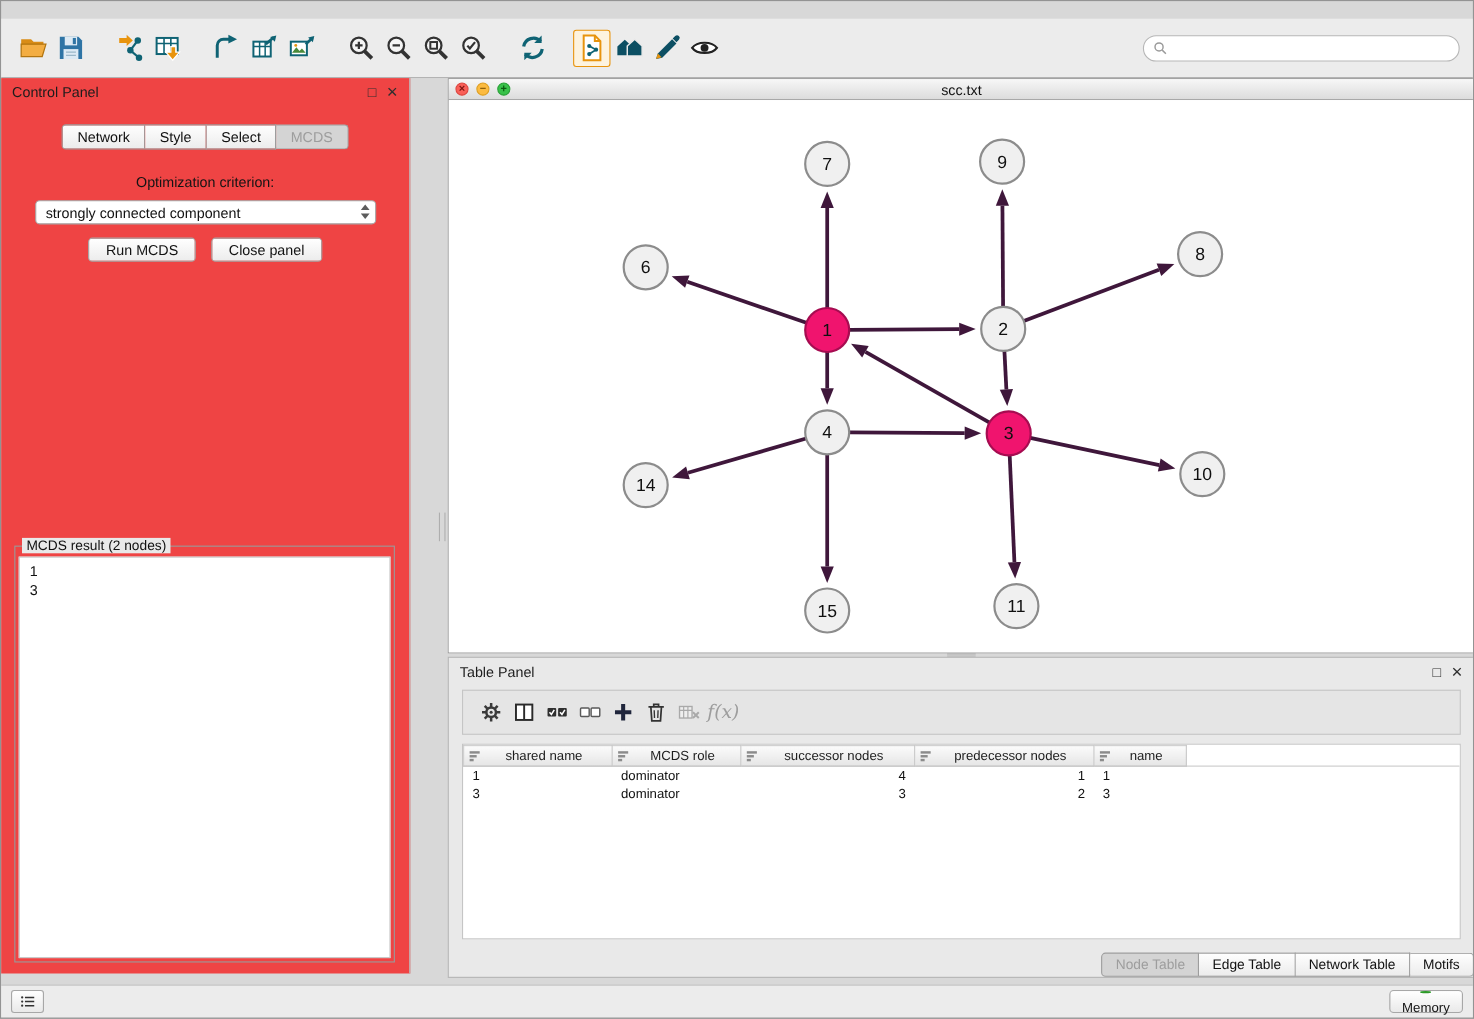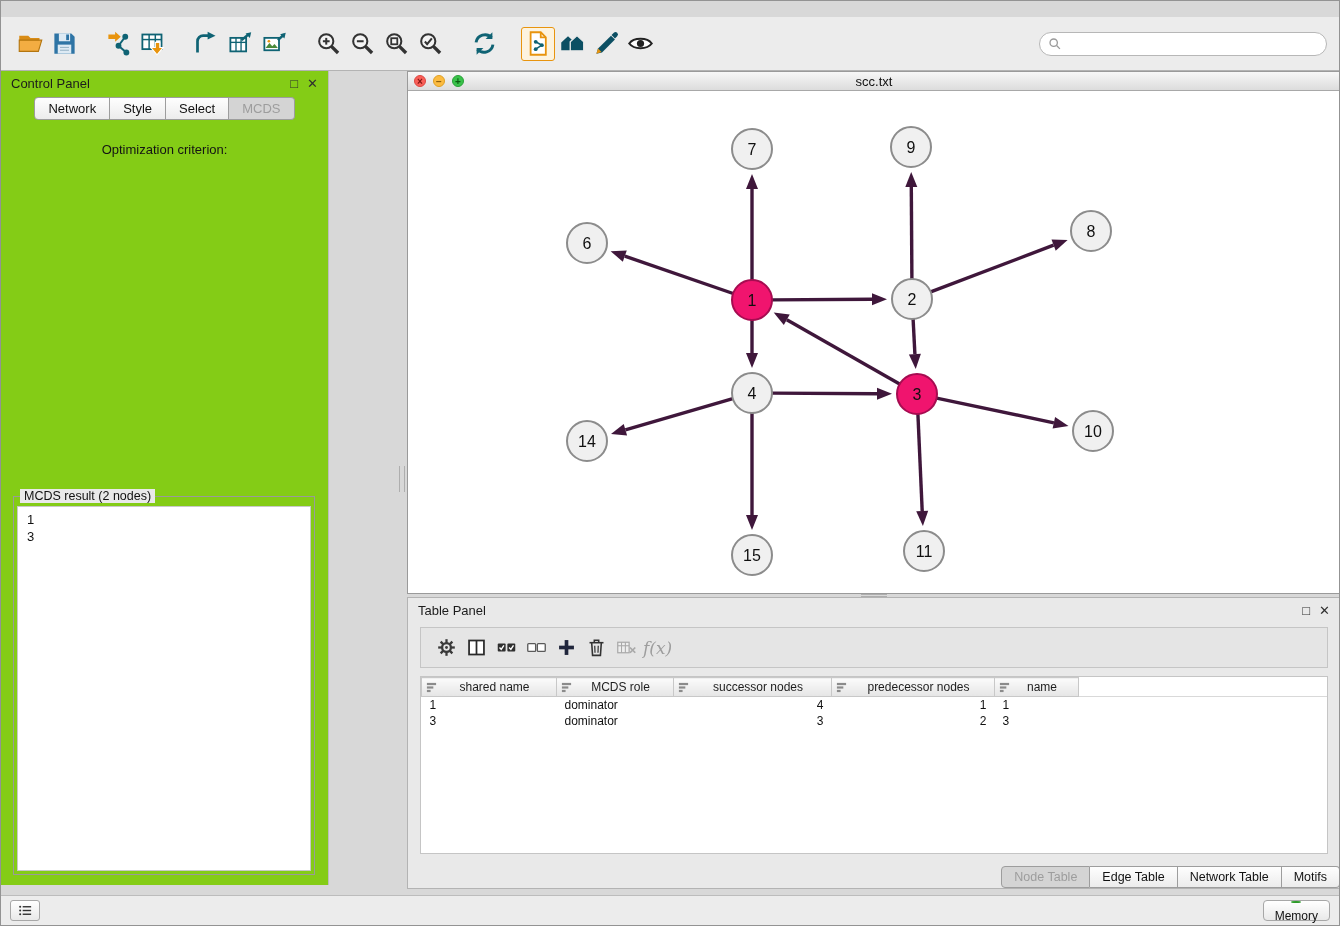--- a/index.html
+++ b/index.html
@@ -28,7 +28,7 @@
   .main { position:absolute; top:70px; left:0; right:0; bottom:30px; background:#d8d8d8; }
 
   
-  .control-panel { position:absolute; left:0; top:0; width:328px; height:814px; background:#84cc16;
+  .control-panel { position:absolute; left:0; top:0; width:372px; height:814px; background:#ef4444;
                    border-right:1px solid #bdbdbd; }
   .panel-head { height:24px; display:flex; align-items:center; padding:0 10px; }
   .panel-title { font-size:13px; color:#1c1c1c; }

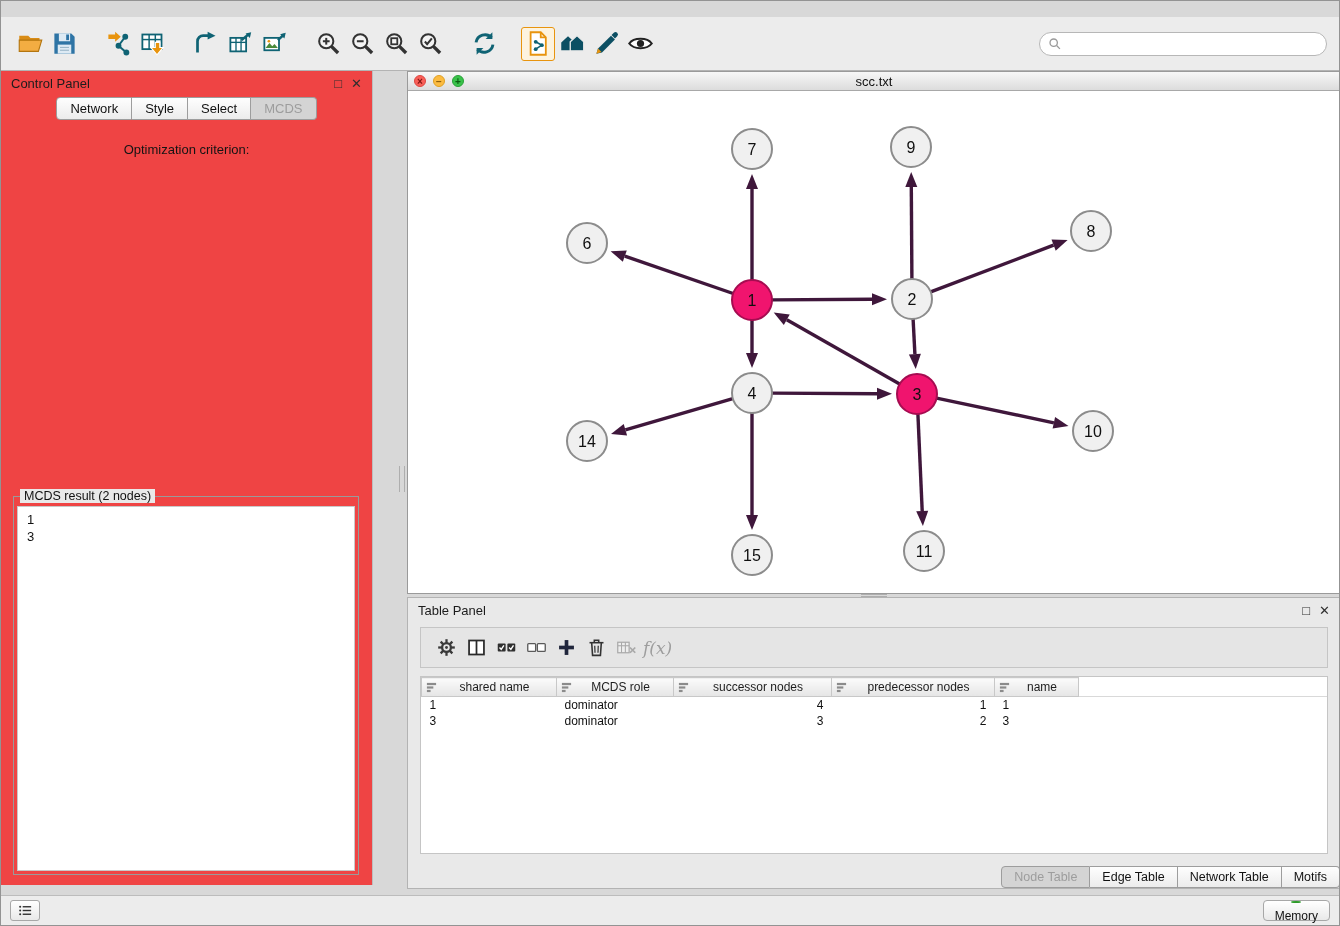--- a/index.html
+++ b/index.html
@@ -34,7 +34,7 @@
   .panel-title { font-size:13px; color:#1c1c1c; }
   .panel-btns { margin-left:auto; display:flex; gap:9px; }
   .wbtn { font-size:13px; color:#2f2f2f; line-height:13px; cursor:pointer; }
-  .cp-tabs { margin-top:2px; display:flex; justify-content:center; }
+  .cp-tabs { margin-top:18px; display:flex; justify-content:center; }
   .tab { padding:3px 13px; font-size:13px; color:#111; background:linear-gradient(#fefefe,#ececec);
          border:1px solid #9d9d9d; border-left:none; cursor:pointer; }
   .tab:first-child { border-left:1px solid #9d9d9d; border-radius:4px 0 0 4px; }

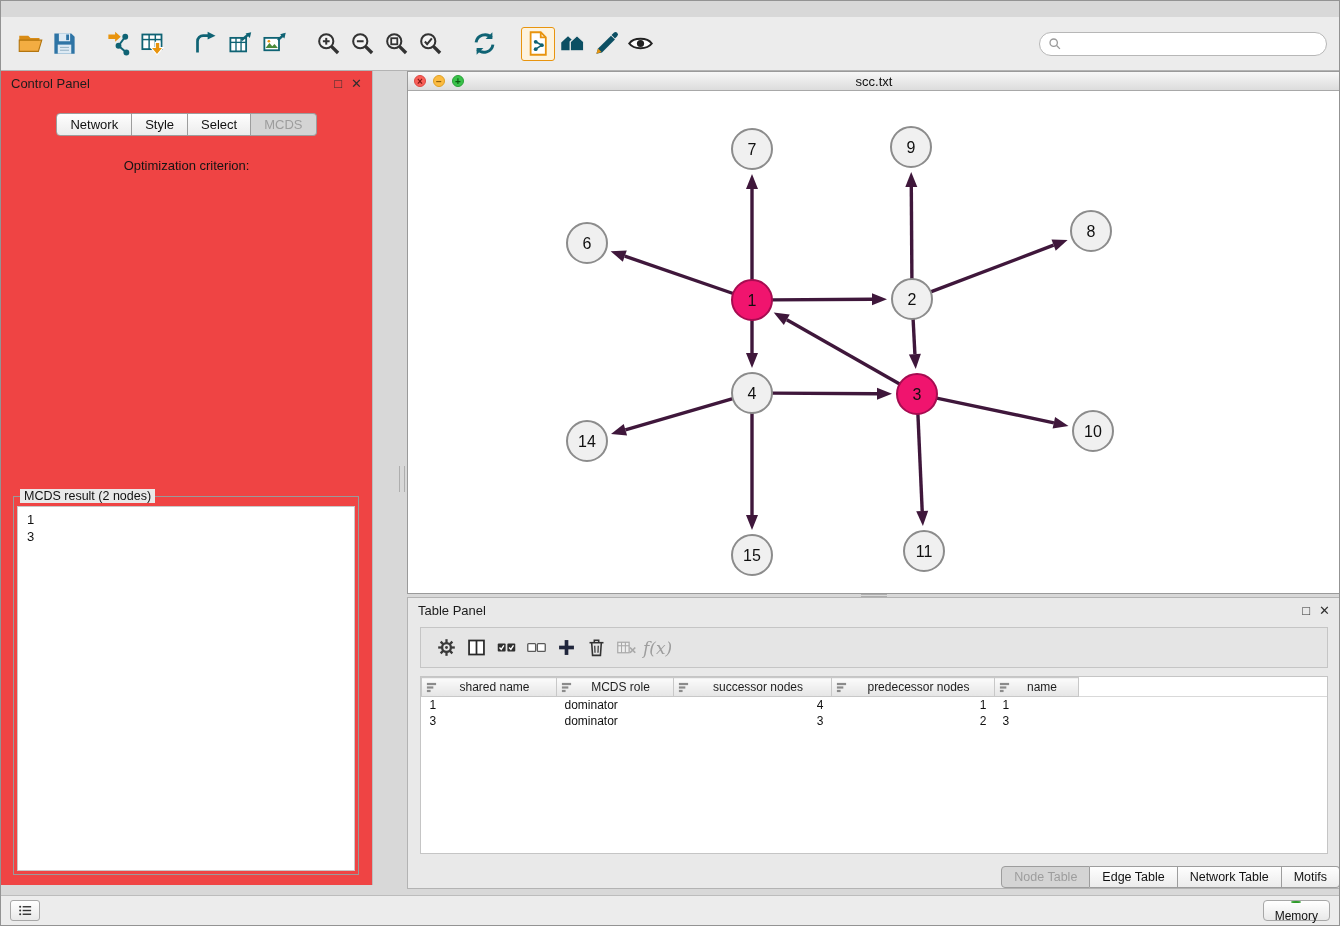--- a/index.html
+++ b/index.html
@@ -279,6 +279,15 @@
         <div class="tab active">MCDS</div>
       </div>
       <div class="opt-label">Optimization criterion:</div>
+      <div class="selectrow">
+        <div class="selectbox">
+          <span>strongly connected component</span>
+          <span class="stepper">
+              <span class="tri-up"></span>
+              <span class="tri-dn"></span>
+            </span>
+        </div>
+      </div>
       <div class="result-group">
         <span class="result-title">MCDS result (2 nodes)</span>
         <div class="result-inner">

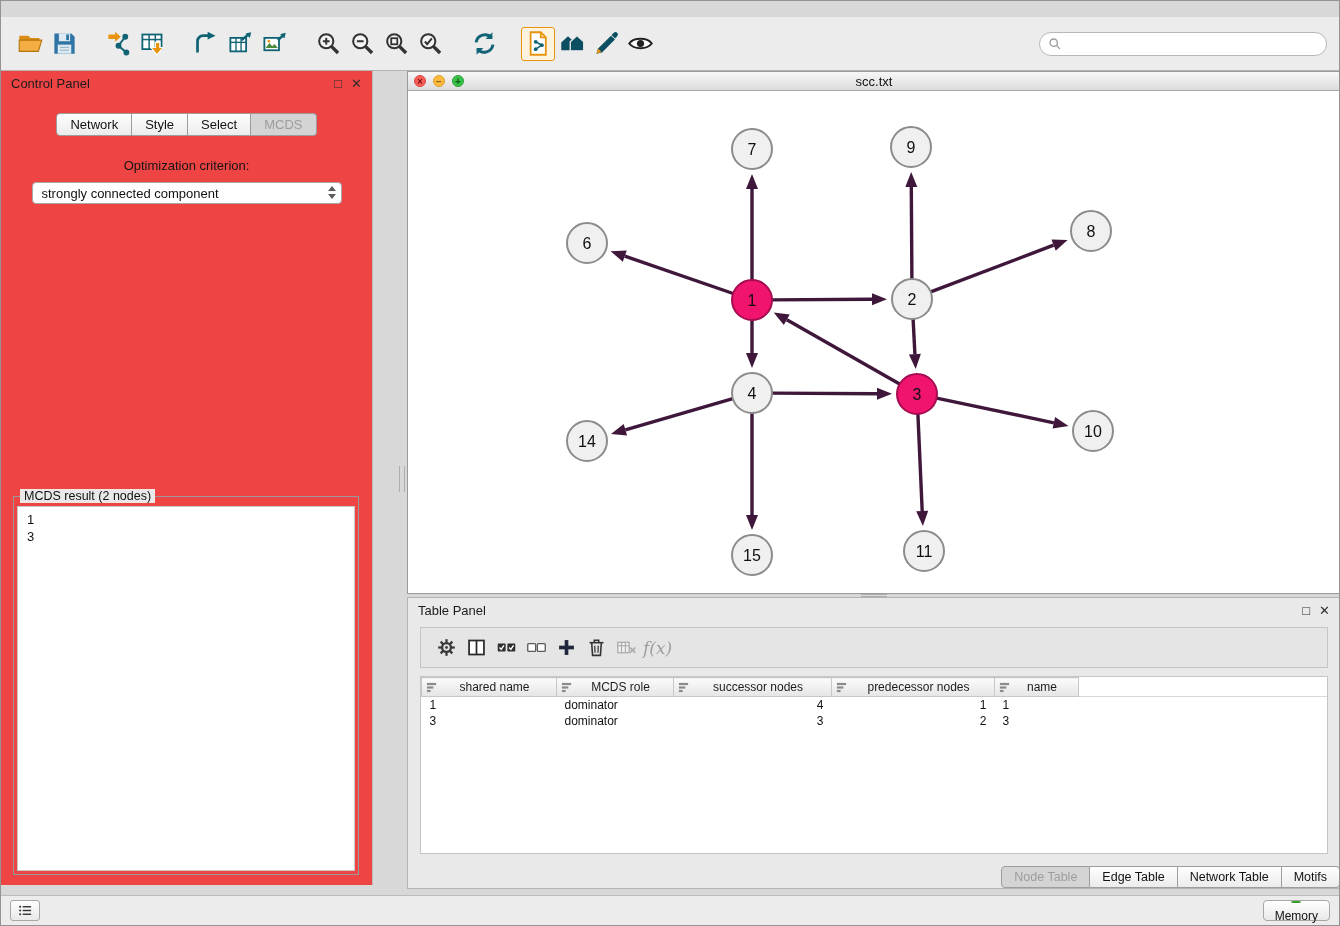--- a/index.html
+++ b/index.html
@@ -287,6 +287,10 @@
               <span class="tri-dn"></span>
             </span>
         </div>
+      </div>
+      <div class="btnrow">
+        <button class="btn">Run MCDS</button>
+        <button class="btn">Close panel</button>
       </div>
       <div class="result-group">
         <span class="result-title">MCDS result (2 nodes)</span>

